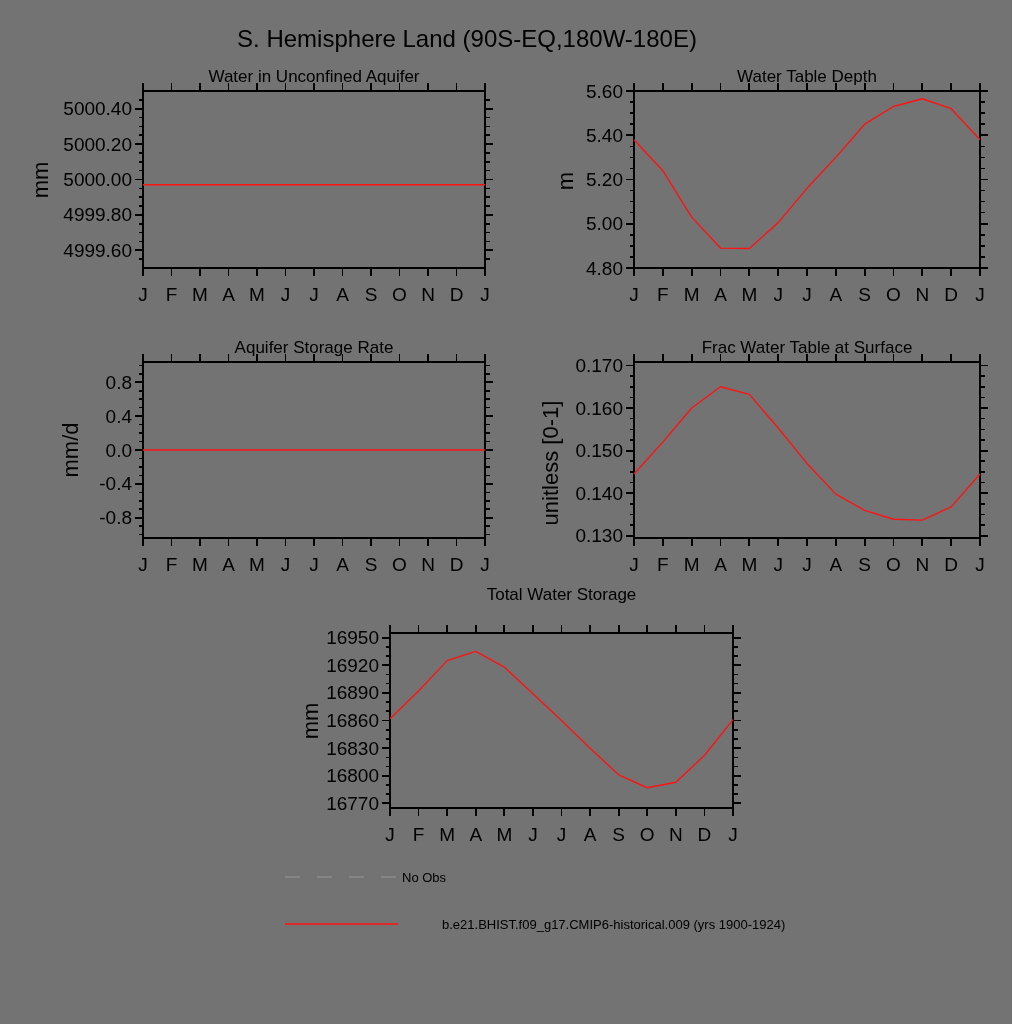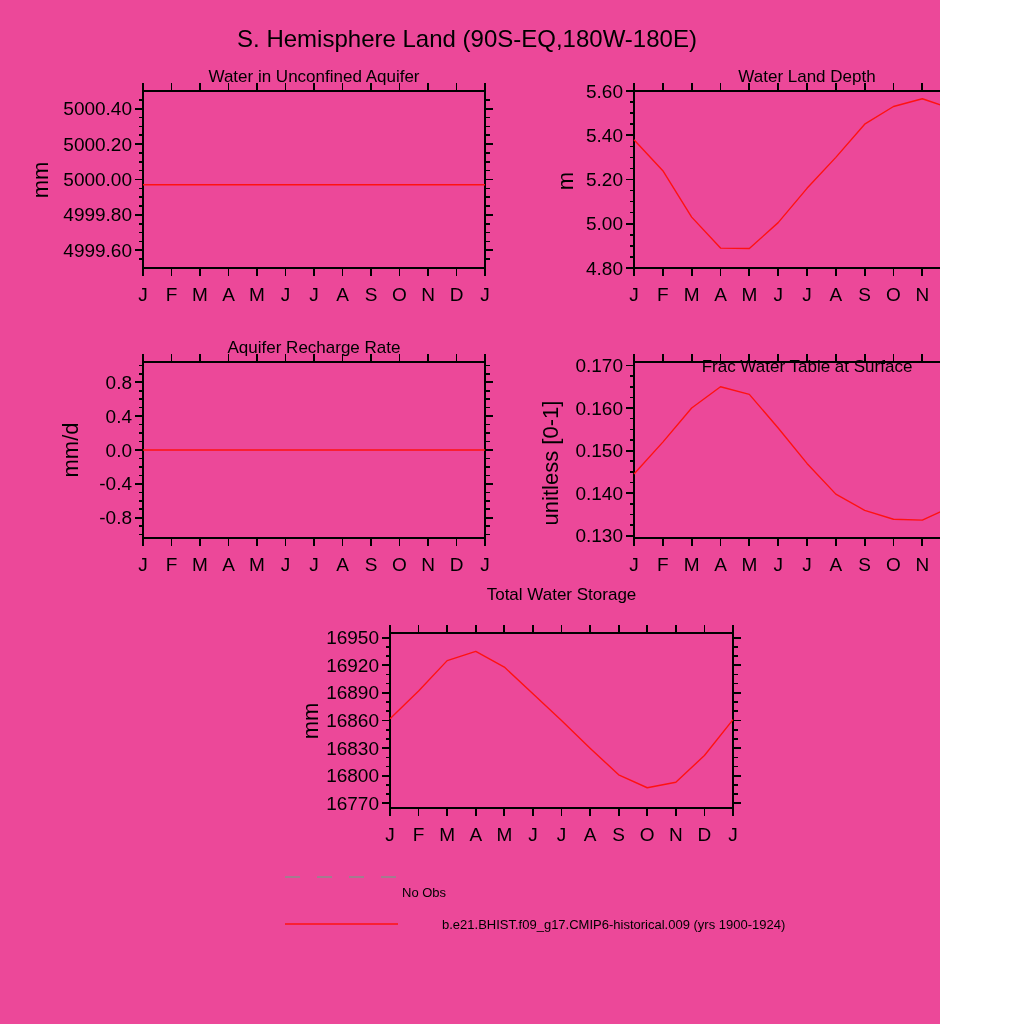--- a/index.html
+++ b/index.html
@@ -4,7 +4,7 @@
 <style>
   html,body{margin:0;padding:0;background:#ffffff;}
   body{font-family:"Liberation Sans","DejaVu Sans",sans-serif;color:#000;}
-  #canvas{position:relative;width:940px;height:1024px;background:#ec4899;overflow:hidden;}
+  #canvas{position:relative;width:1012px;height:1024px;background:#737373;overflow:hidden;}
   .main-title{position:absolute;top:26px;left:0;width:934px;text-align:center;font-size:24px;line-height:26px;white-space:nowrap;}
   .panel-title{position:absolute;text-align:center;font-size:17px;line-height:18px;white-space:nowrap;}
   .y-title{position:absolute;width:160px;height:24px;line-height:24px;font-size:22px;text-align:center;transform:rotate(-90deg);transform-origin:center center;white-space:nowrap;}

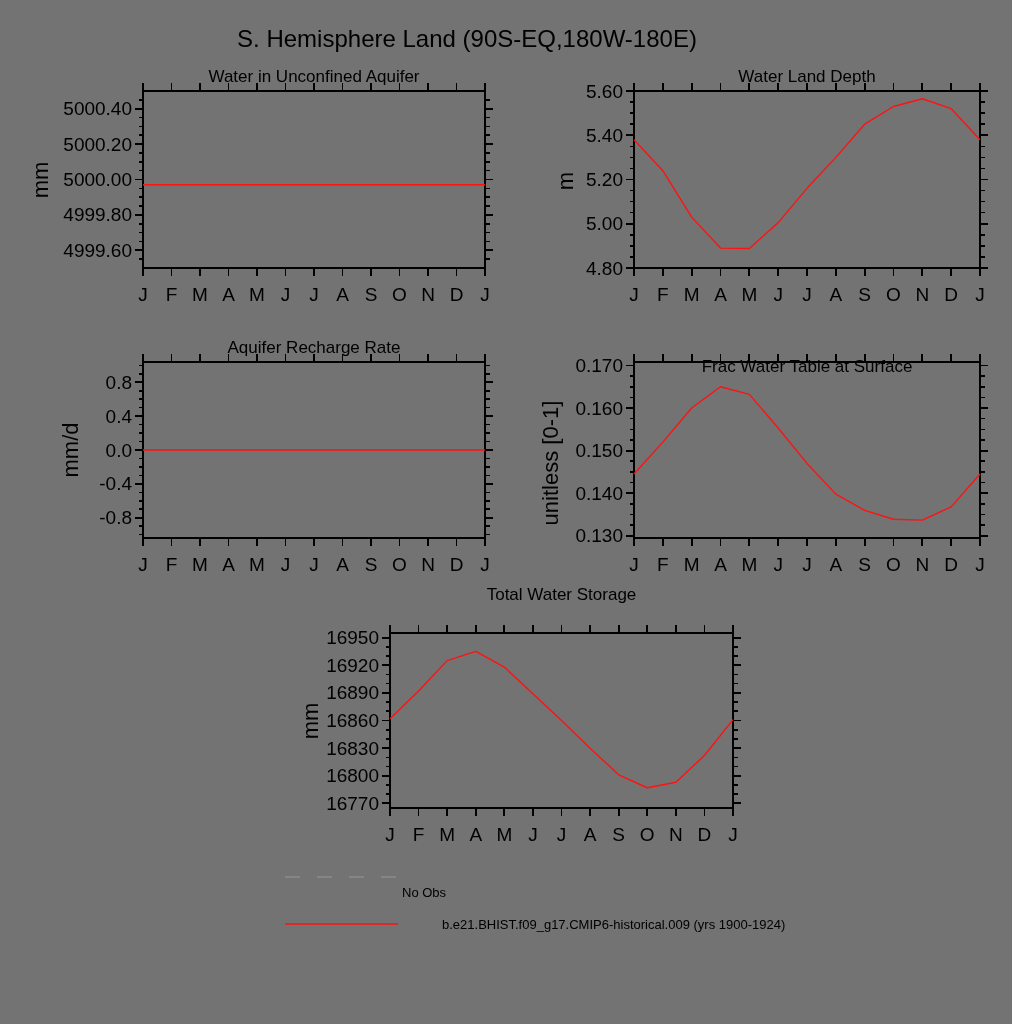--- a/index.html
+++ b/index.html
@@ -111,7 +111,7 @@
   </div>
 
   <div>
-    <div class="panel-title" style="left:634px;top:68px;width:346px;">Water Land Depth</div>
+    <div class="panel-title" style="left:634px;top:68px;width:346px;">Water Table Depth</div>
     <div class="y-title" style="left:486px;top:169px;">m</div>
     <svg class="plot" id="plot-1" width="463" height="239" style="left: 539px; top: 77px;">
         <line x1="95" y1="191" x2="95" y2="199" stroke="#000000" stroke-width="1.8" shape-rendering="crispEdges"></line>

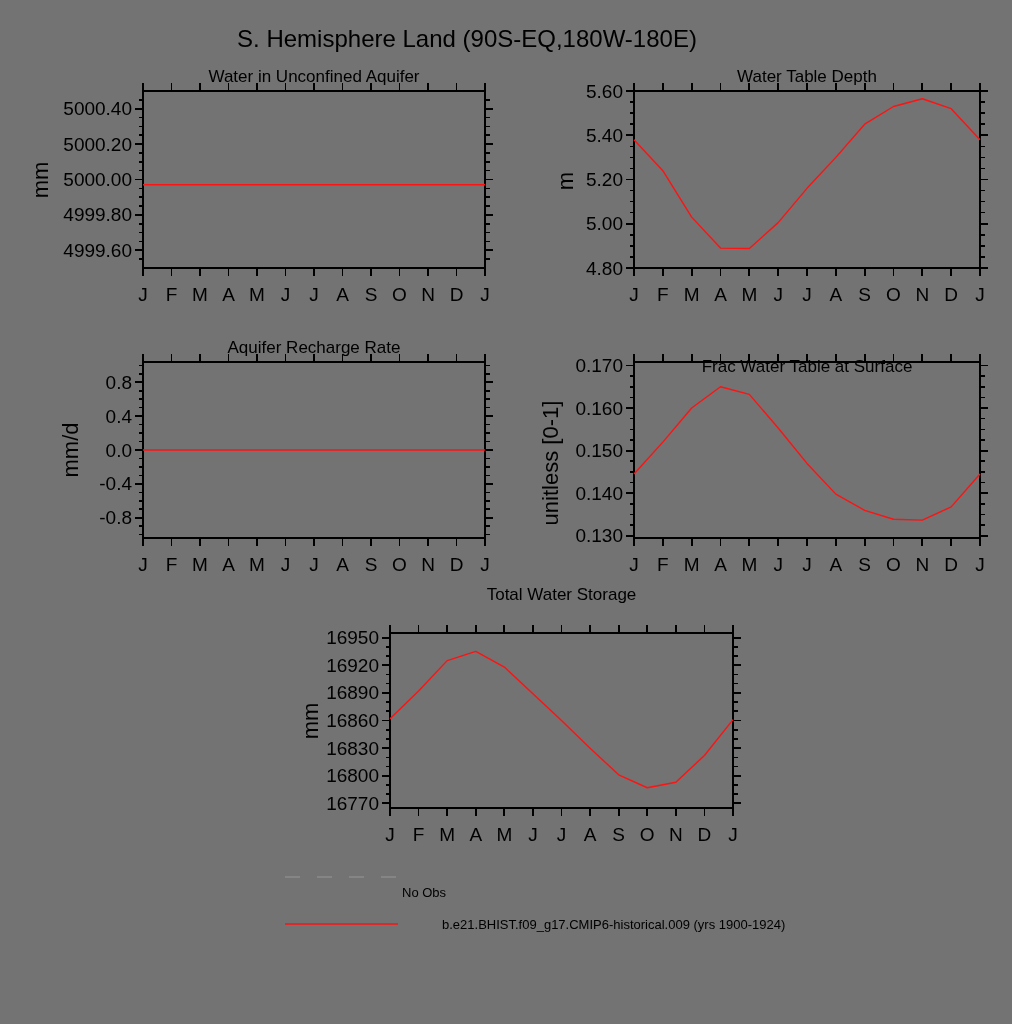--- a/index.html
+++ b/index.html
@@ -198,7 +198,7 @@
   </div>
 
   <div>
-    <div class="panel-title" style="left:143px;top:339px;width:342px;">Aquifer Recharge Rate</div>
+    <div class="panel-title" style="left:143px;top:339px;width:342px;">Aquifer Storage Rate</div>
     <div class="y-title" style="left:-9px;top:438px;">mm/d</div>
     <svg class="plot" id="plot-2" width="459" height="238" style="left: 48px; top: 348px;">
         <line x1="95" y1="190" x2="95" y2="198" stroke="#000000" stroke-width="1.8" shape-rendering="crispEdges"></line>

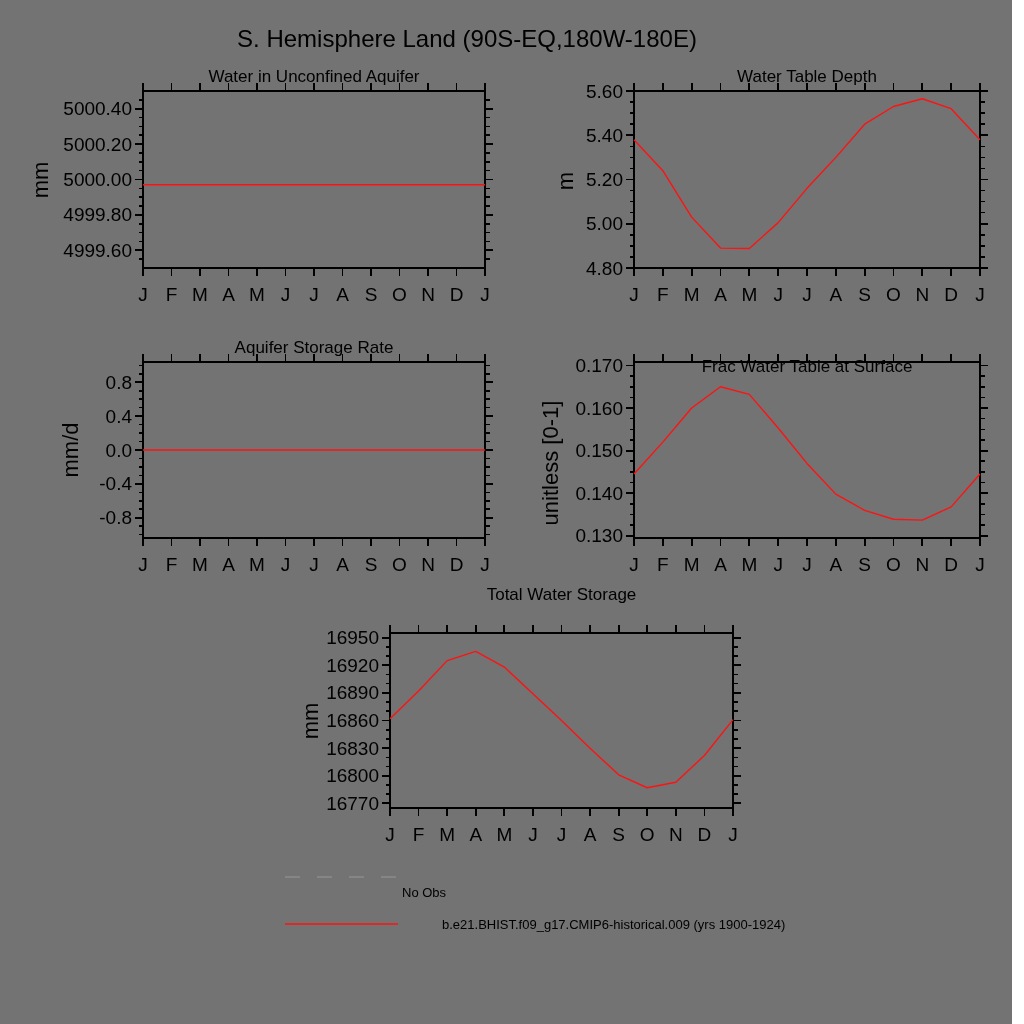--- a/index.html
+++ b/index.html
@@ -293,7 +293,7 @@
   </div>
 
   <div>
-    <div class="panel-title" style="left:634px;top:358px;width:346px;">Frac Water Table at Surface</div>
+    <div class="panel-title" style="left:634px;top:339px;width:346px;">Frac Water Table at Surface</div>
     <div class="y-title" style="left:471px;top:451px;">unitless [0-1]</div>
     <svg class="plot" id="plot-3" width="463" height="238" style="left: 539px; top: 348px;">
         <line x1="95" y1="190" x2="95" y2="198" stroke="#000000" stroke-width="1.8" shape-rendering="crispEdges"></line>

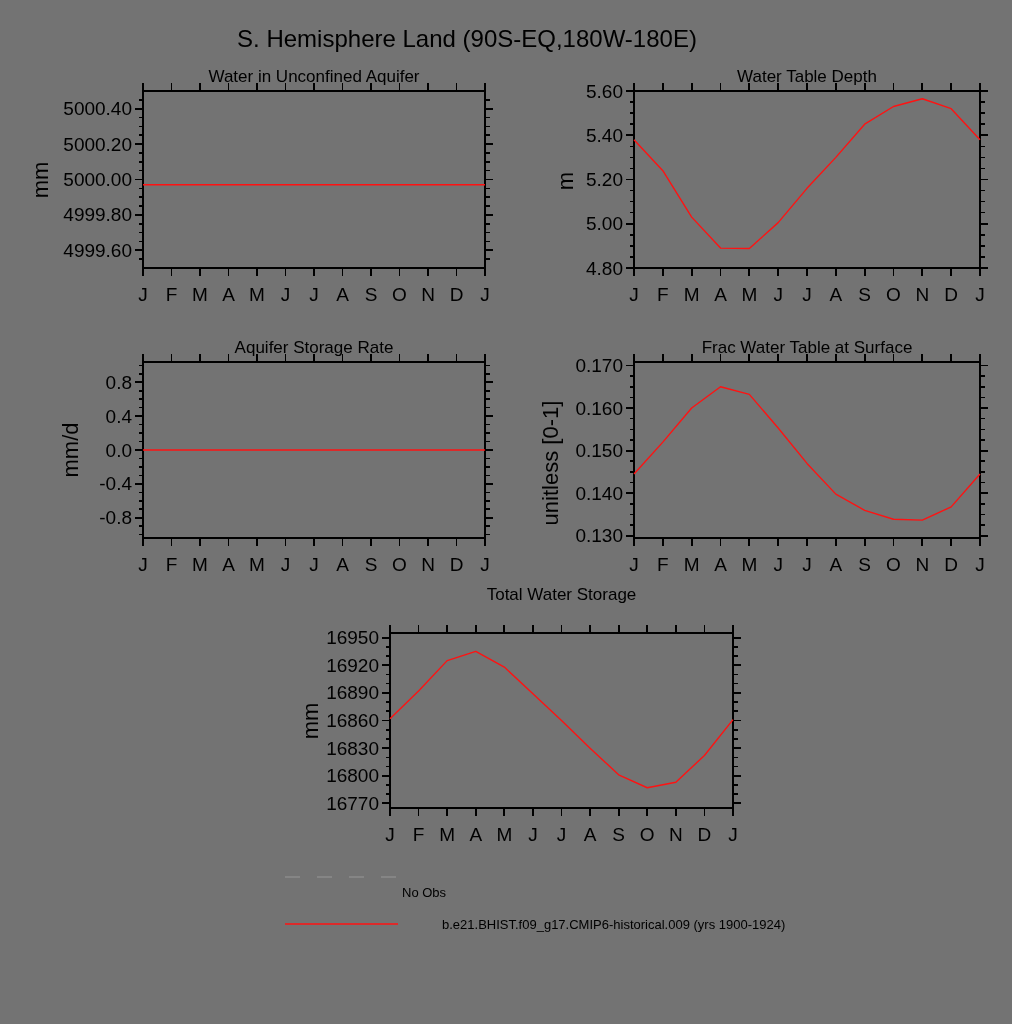--- a/index.html
+++ b/index.html
@@ -476,7 +476,7 @@
     <svg class="legend-line" id="legend-line-0" style="left:284px;top:872px;" width="118" height="10">
         <line x1="1" y1="5" x2="113" y2="5" stroke="#8c8c8c" stroke-width="1.7" stroke-dasharray="15 17"></line>
       </svg>
-    <div class="legend-label" style="left:402px;top:870px;margin-top:15px;">No Obs</div>
+    <div class="legend-label" style="left:402px;top:870px;">No Obs</div>
     <svg class="legend-line" id="legend-line-1" style="left:284px;top:919px;" width="118" height="10">
         <line x1="1" y1="5" x2="114" y2="5" stroke="#ff1212" stroke-width="1.3"></line>
       </svg>

